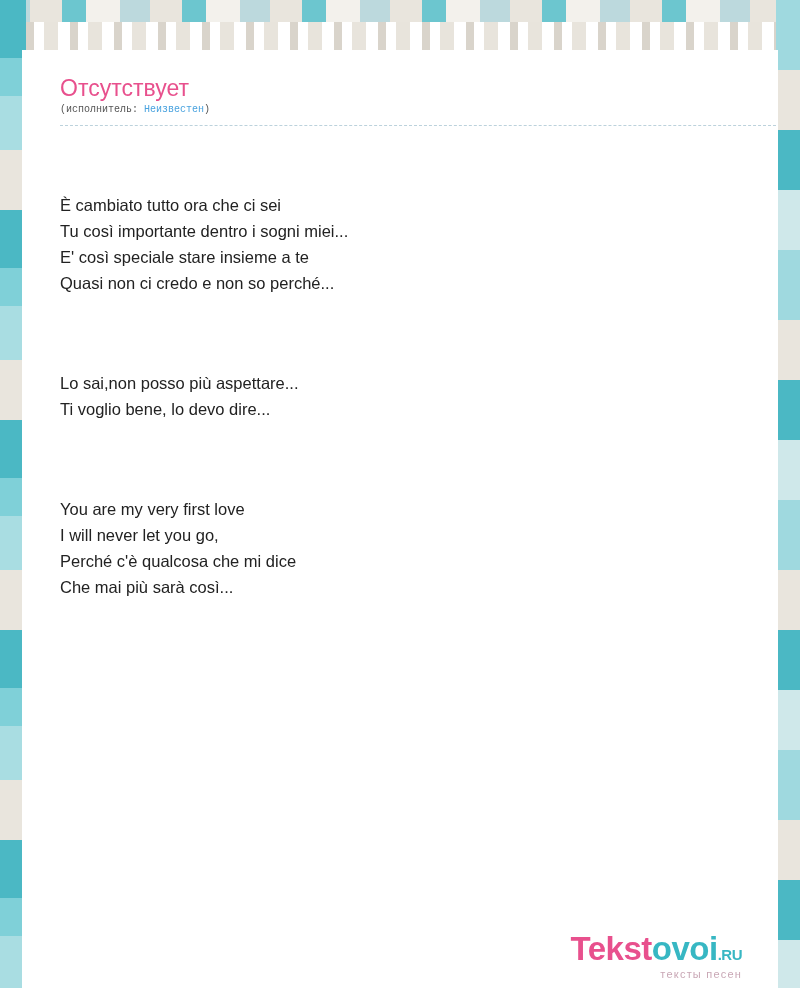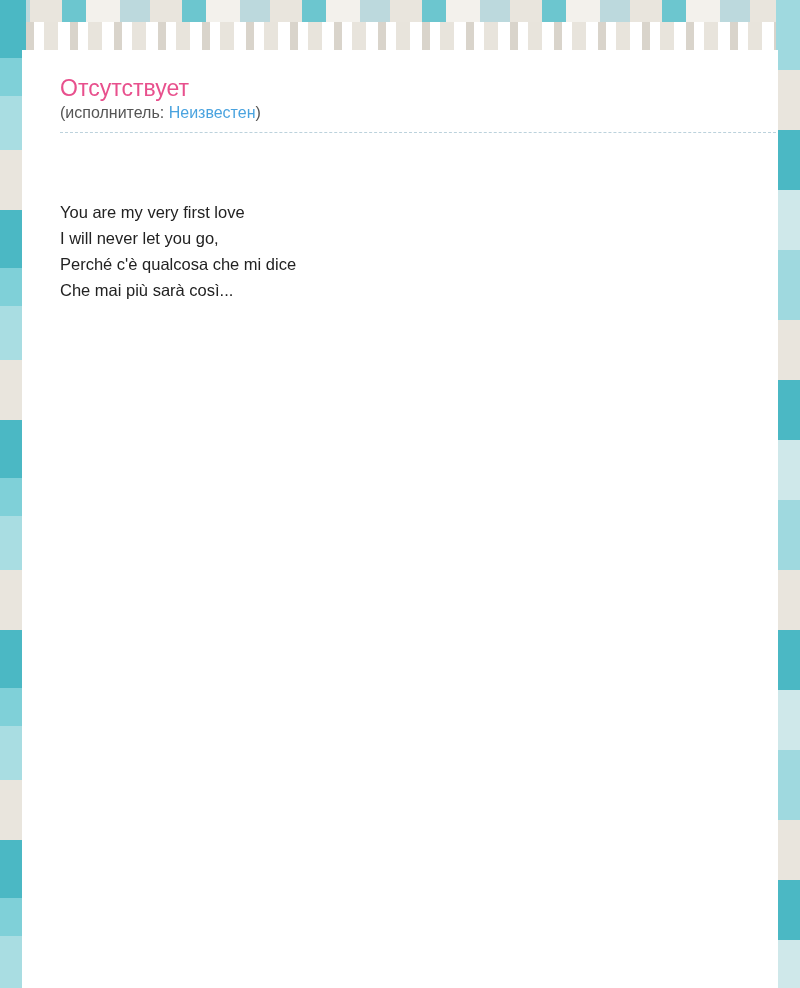--- a/index.html
+++ b/index.html
@@ -115,12 +115,13 @@
   }
   .artist-line {
     margin: 0 0 10px 18px;
-    font-size: 16px;
+    font-size: 10px;
     color: #555555;
     padding-bottom: 10px;
     border-bottom: 1px dashed #bcd2dc;
     width: 716px;
     box-sizing: border-box;
+    font-family: Liberation Mono, monospace;
   }
   .artist-line .paren { color: #555555; }
   .artist-link {

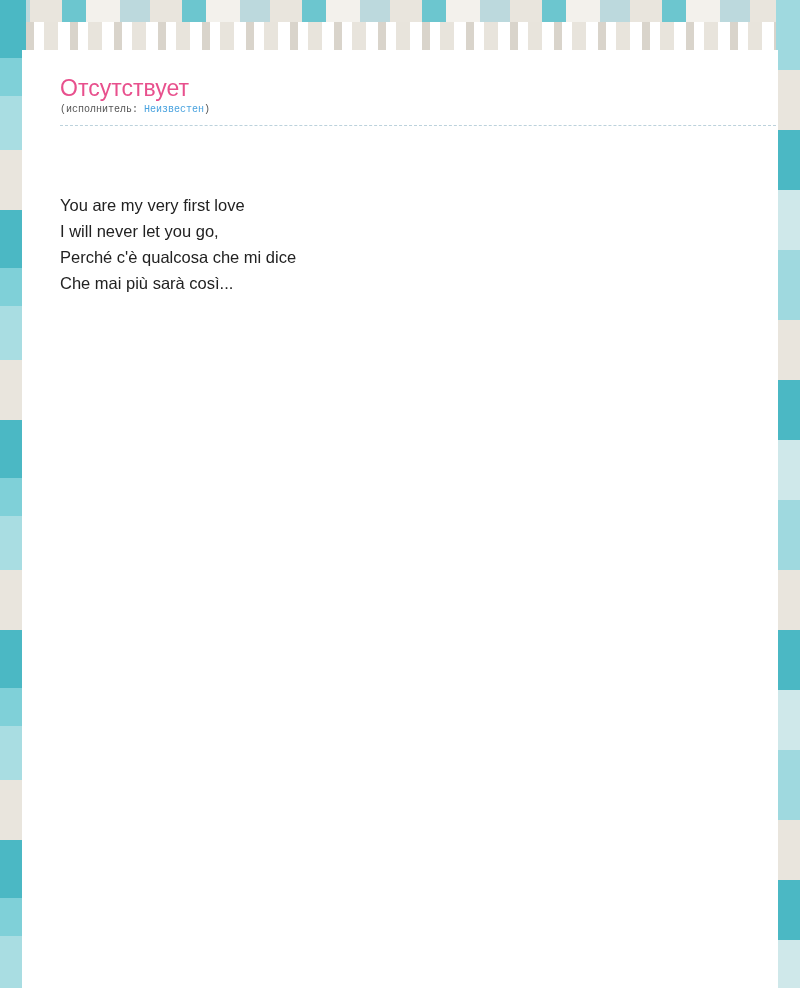--- a/index.html
+++ b/index.html
@@ -184,6 +184,10 @@
   </div>
 
   <div class="lyrics">
+    <div class="stanza">È cambiato tutto ora che ci sei
+Tu così importante dentro i sogni miei...
+E' così speciale stare insieme a te
+Quasi non ci credo e non so perché...</div>
     <div class="stanza">You are my very first love
 I will never let you go,
 Perché c'è qualcosa che mi dice

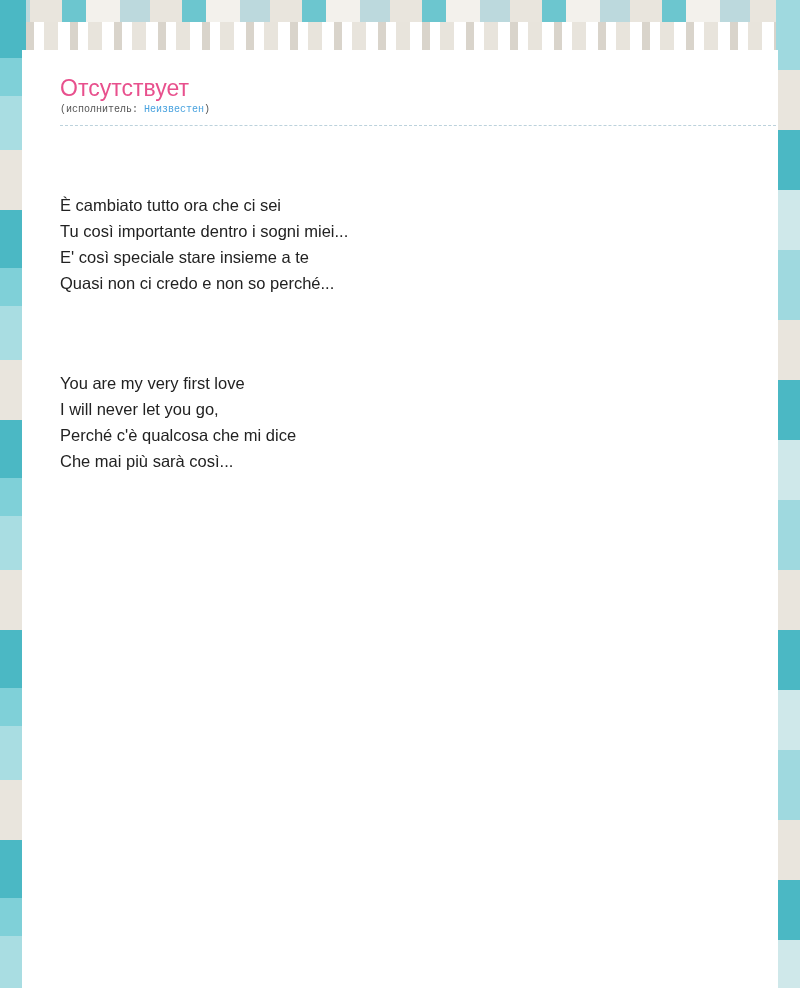--- a/index.html
+++ b/index.html
@@ -188,6 +188,8 @@
 Tu così importante dentro i sogni miei...
 E' così speciale stare insieme a te
 Quasi non ci credo e non so perché...</div>
+    <div class="stanza">Lo sai,non posso più aspettare...
+Ti voglio bene, lo devo dire...</div>
     <div class="stanza">You are my very first love
 I will never let you go,
 Perché c'è qualcosa che mi dice

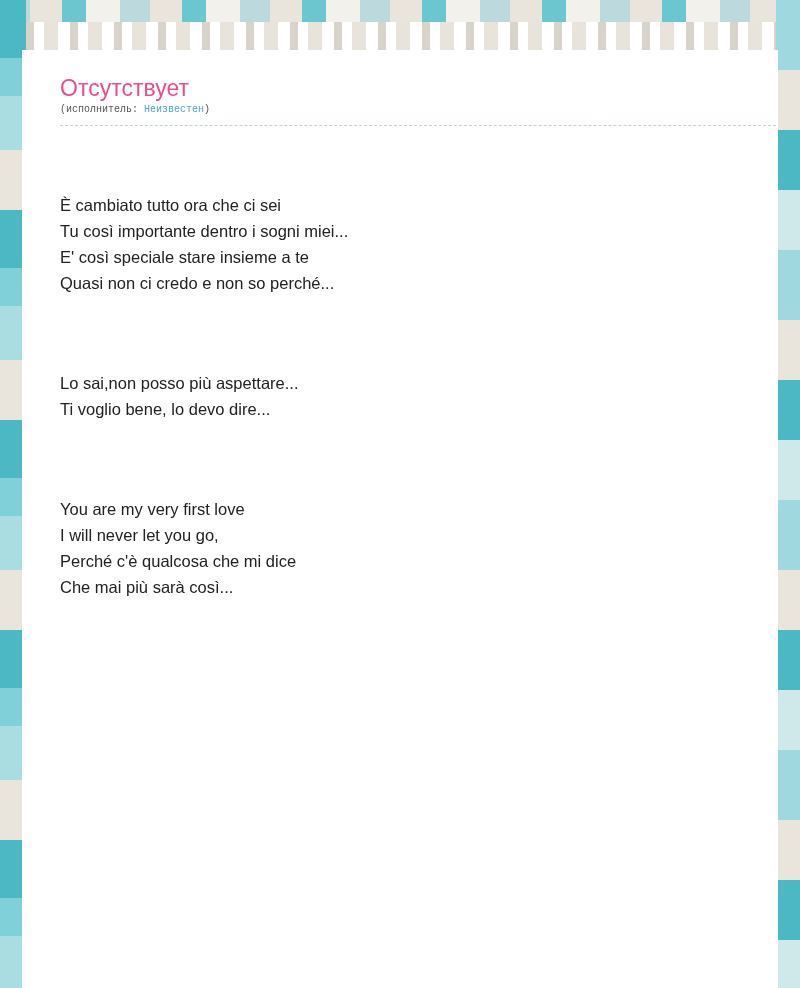--- a/index.html
+++ b/index.html
@@ -198,6 +198,10 @@
     
   </div>
 
+  <div class="logo">
+    <div class="logo-main"><span>Tekst</span><span class="teal">ovoi</span><span class="logo-ru">.RU</span></div>
+    <div class="logo-sub">тексты песен</div>
+  </div>
 
 </div>
 

